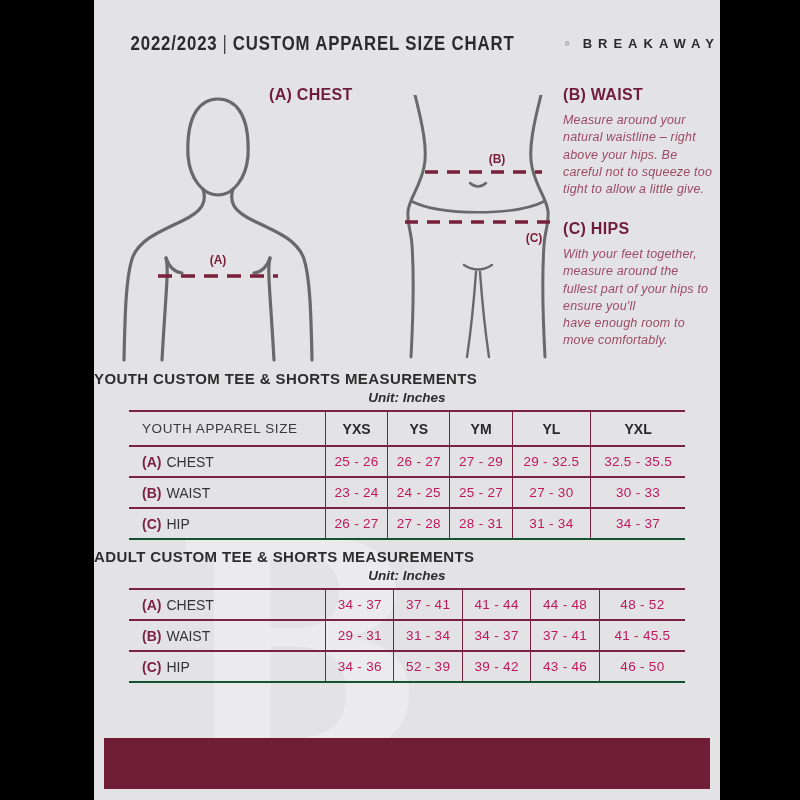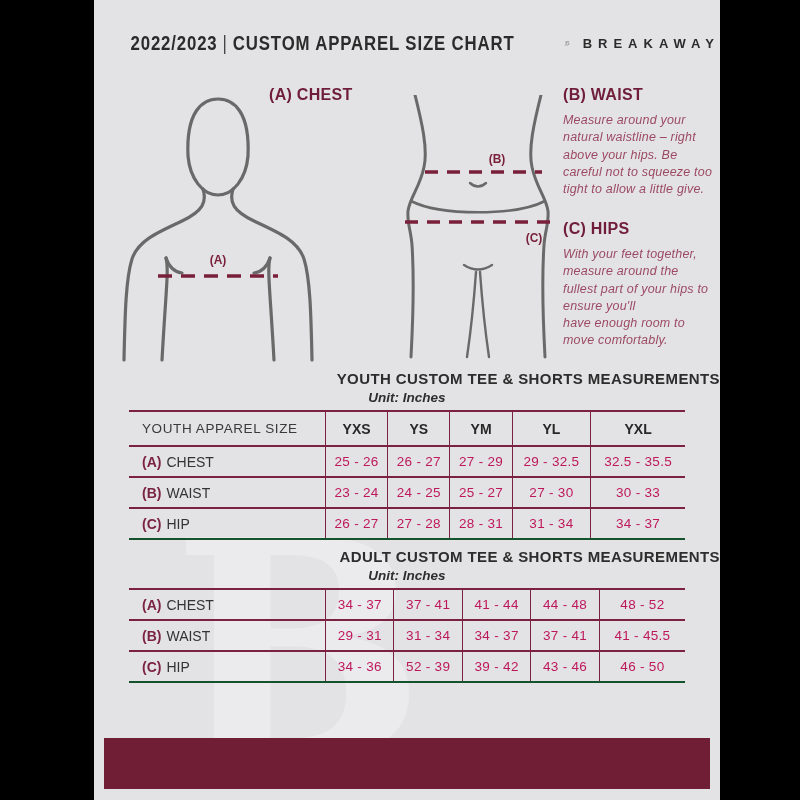--- a/index.html
+++ b/index.html
@@ -25,7 +25,7 @@
   .guide p{margin:0;font-size:12.5px;font-style:italic;color:#9c4a63;line-height:1.38;letter-spacing:0.2px;white-space:pre-line;}
 
   
-  .sec-title{position:absolute;left:0;right:0;text-align:right;font-size:15px;font-weight:bold;color:#2d2d2d;letter-spacing:0.4px;z-index:2;}
+  .sec-title{position:absolute;left:0;right:0;text-align:left;font-size:15px;font-weight:bold;color:#2d2d2d;letter-spacing:0.4px;z-index:2;}
   .sec-unit{position:absolute;left:0;right:0;text-align:center;font-size:13.5px;font-weight:bold;font-style:italic;color:#2d2d2d;z-index:2;}
   .t-youth-title{top:370px;} .t-youth-unit{top:390px;}
   .t-adult-title{top:548px;} .t-adult-unit{top:568px;}

